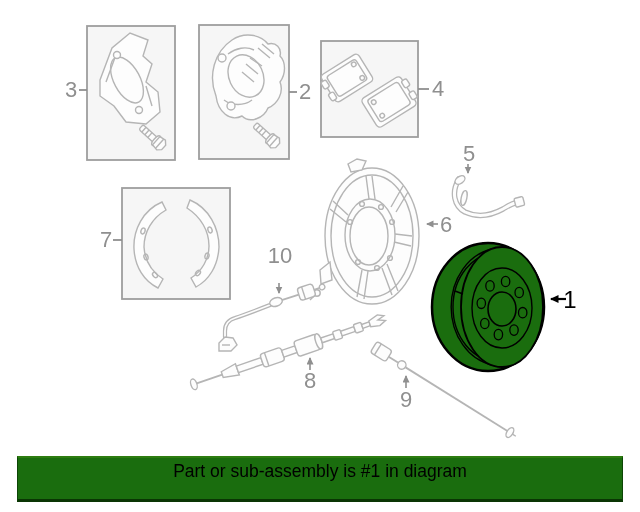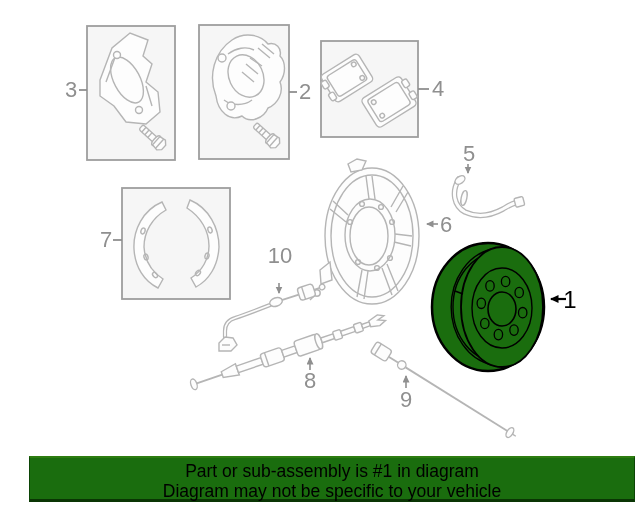--- a/index.html
+++ b/index.html
@@ -22,7 +22,7 @@
   .banner{position:absolute;left:17px;top:456px;width:606px;height:46px;box-sizing:border-box;
           background:#1a6d0e;border:1px solid #0c4506;border-top:2px solid #2e7d10;
           border-bottom:3px solid #0a3504;text-align:center;color:#000000;
-          font-size:17.5px;line-height:20px;padding-top:3px;margin-left:12px;}
+          font-size:17.5px;line-height:20px;padding-top:3px;}
 </style>
 </head>
 <body>

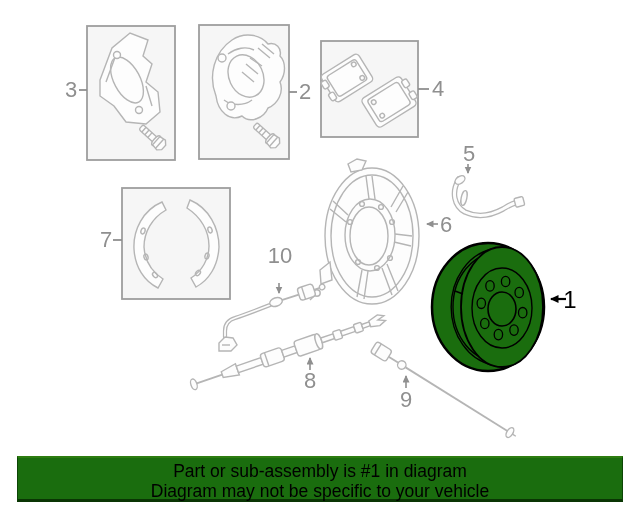--- a/index.html
+++ b/index.html
@@ -224,7 +224,6 @@
 
   <div class="banner">
     <div>Part or sub-assembly is #1 in diagram</div>
-    <div>Diagram may not be specific to your vehicle</div>
   </div>
 
 </div>

